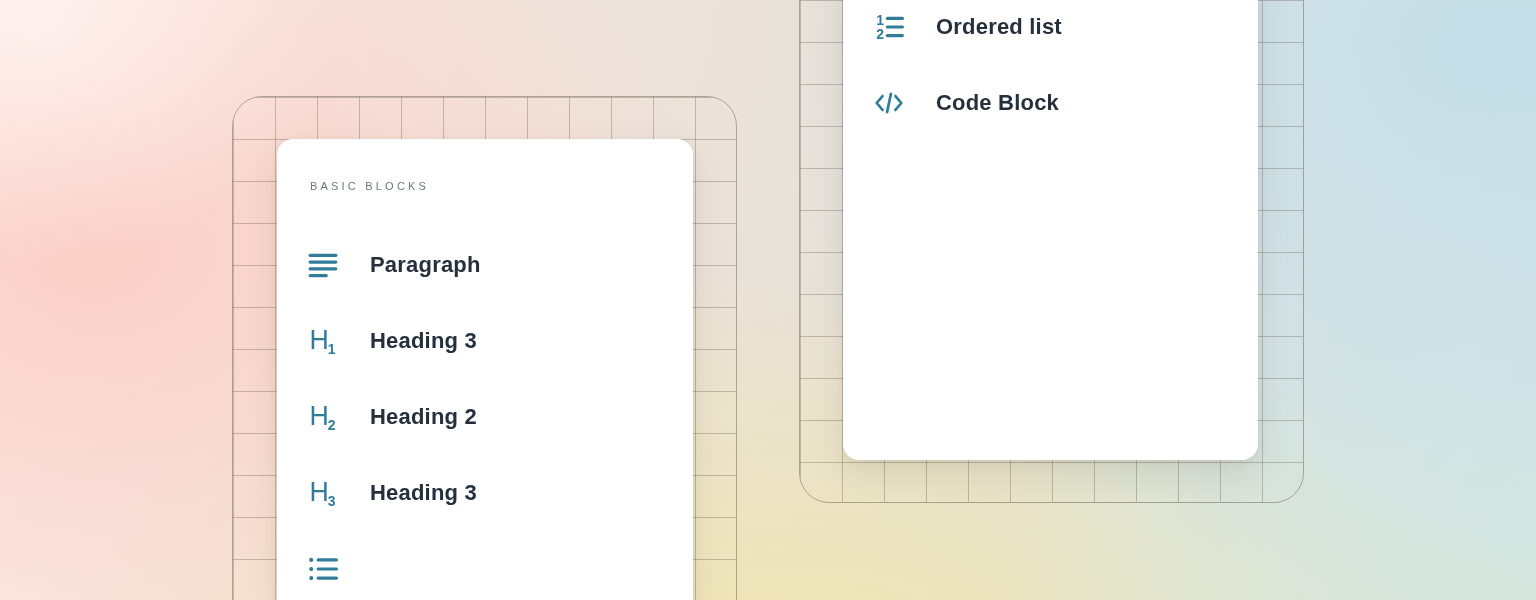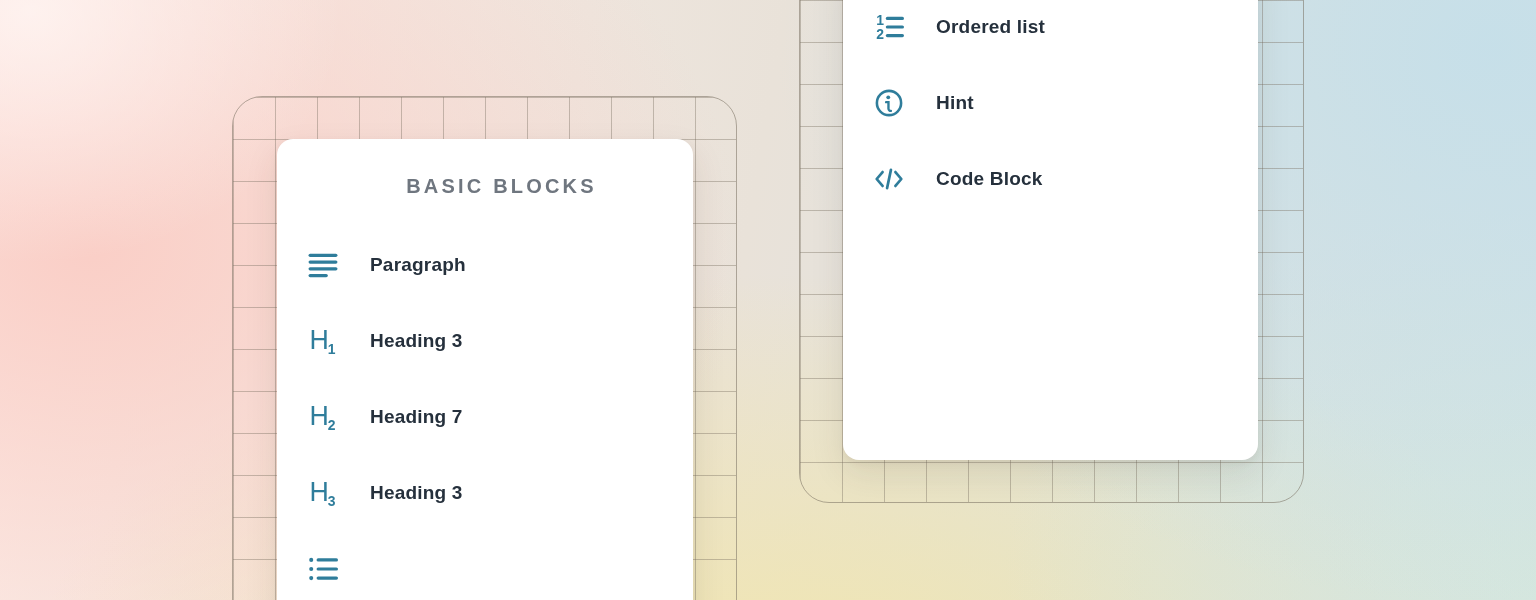--- a/index.html
+++ b/index.html
@@ -77,7 +77,7 @@
   }
   .icon svg{width:100%;height:100%;display:block;}
   .label{
-    font-size:19px;
+    font-size:22px;
     font-weight:700;
     letter-spacing:.2px;
     color:var(--label);

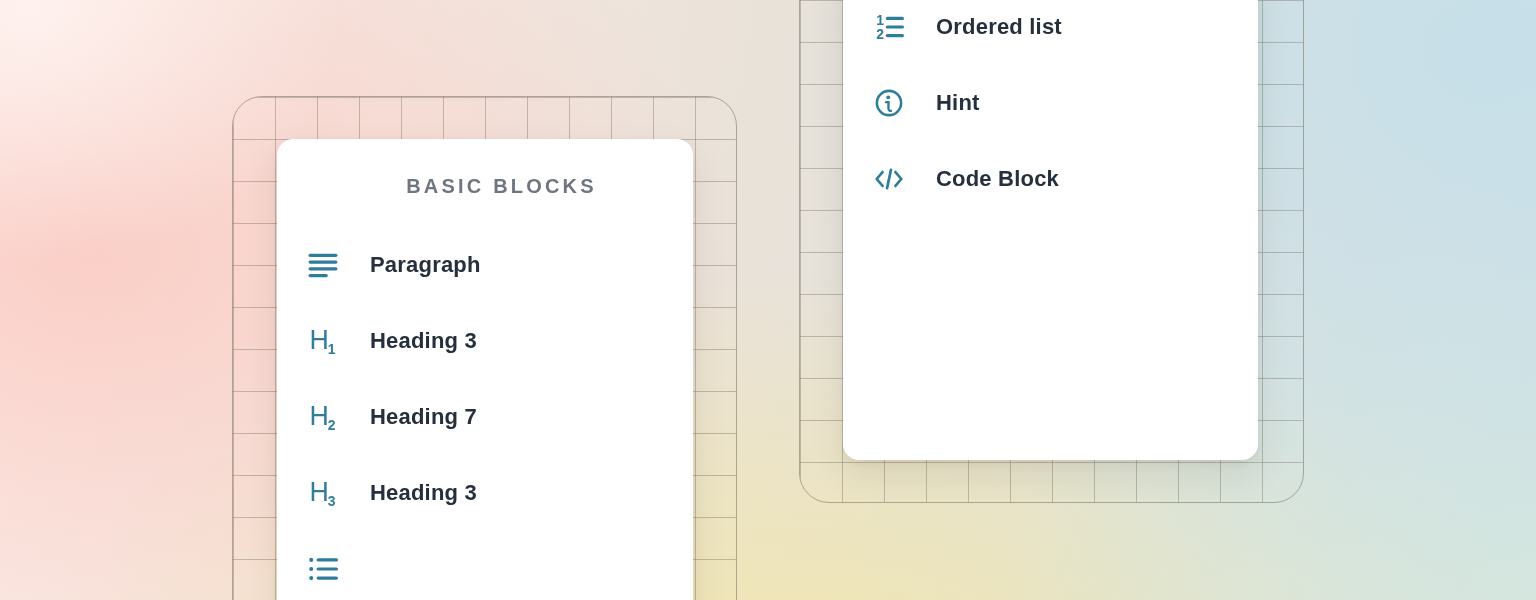--- a/index.html
+++ b/index.html
@@ -169,16 +169,6 @@
       <div class="item">
         <span class="icon">
           <svg viewBox="0 0 28 28" fill="none">
-            <circle cx="14" cy="14" r="11.3" stroke="currentColor" stroke-width="2.4"></circle>
-            <circle cx="13.3" cy="8.7" r="1.8" fill="currentColor"></circle>
-            <path d="M11.3 13.2h2.2v6.2a2.1 2.1 0 0 0 2.3 2" stroke="currentColor" stroke-width="2.2" stroke-linecap="round"></path>
-          </svg>
-        </span>
-        <span class="label">Hint</span>
-      </div>
-      <div class="item">
-        <span class="icon">
-          <svg viewBox="0 0 28 28" fill="none">
             <g stroke="currentColor" stroke-width="2.5" stroke-linecap="round" stroke-linejoin="round">
               <path d="M8 7.5L2.5 14L8 20.5"></path>
               <path d="M20 7.5L25.5 14L20 20.5"></path>

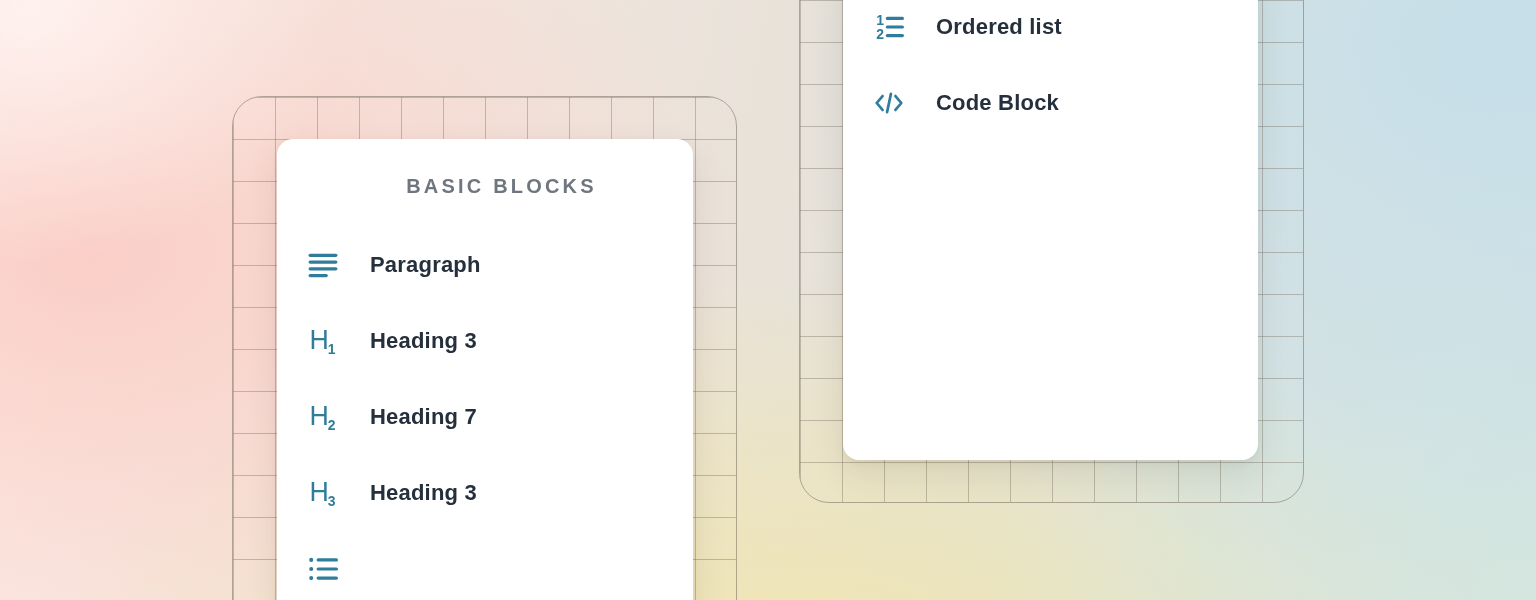--- a/index.html
+++ b/index.html
@@ -50,12 +50,11 @@
 
   .card-header{
     margin:38px 0 0 33px;
-    font-size:20px;
+    font-size:11px;
     line-height:18px;
-    font-weight:700;
+    font-weight:400;
     letter-spacing:3.2px;
     color:var(--header);
-    text-align:center;
   }
   #card-left .items{margin-top:32px;}
   #card-right .items{padding-top:30px;}

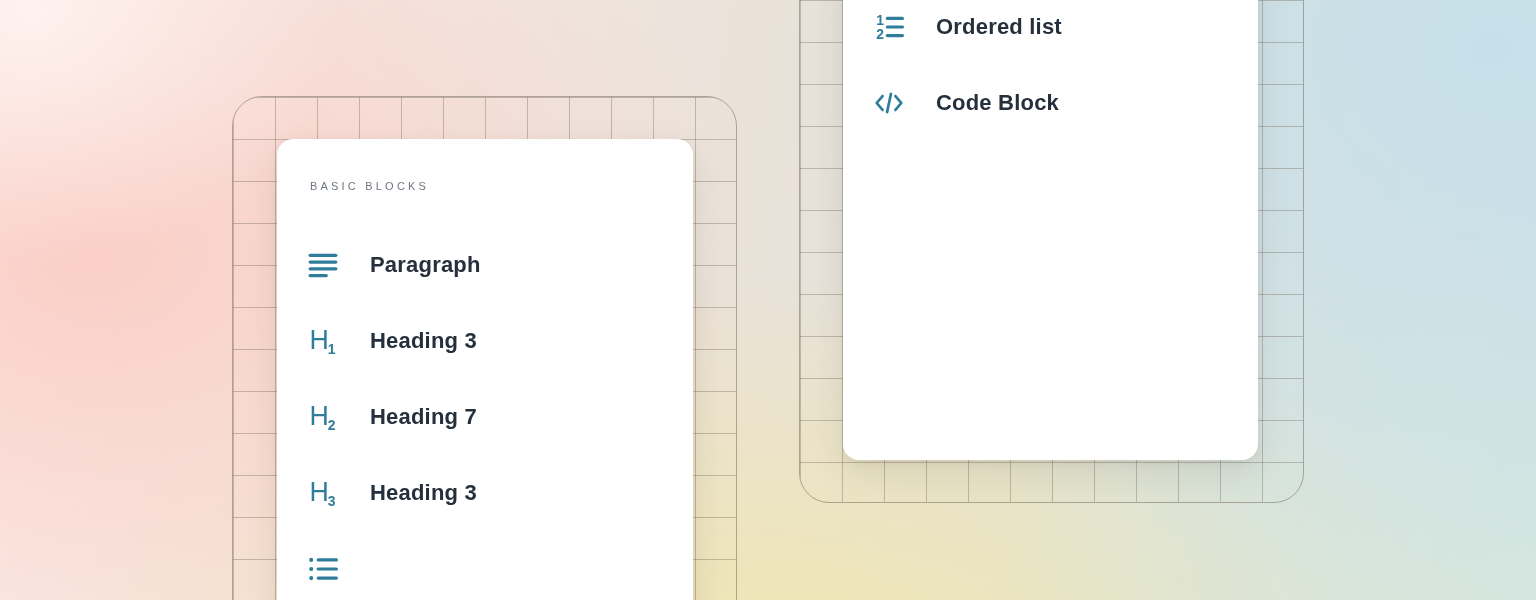--- a/index.html
+++ b/index.html
@@ -121,7 +121,7 @@
             <text x="18.5" y="26" font-size="13" font-weight="bold" font-family="Liberation Sans, DejaVu Sans, sans-serif" fill="currentColor">2</text>
           </svg>
         </span>
-        <span class="label">Heading 7</span>
+        <span class="label">Heading 2</span>
       </div>
       <div class="item">
         <span class="icon">

